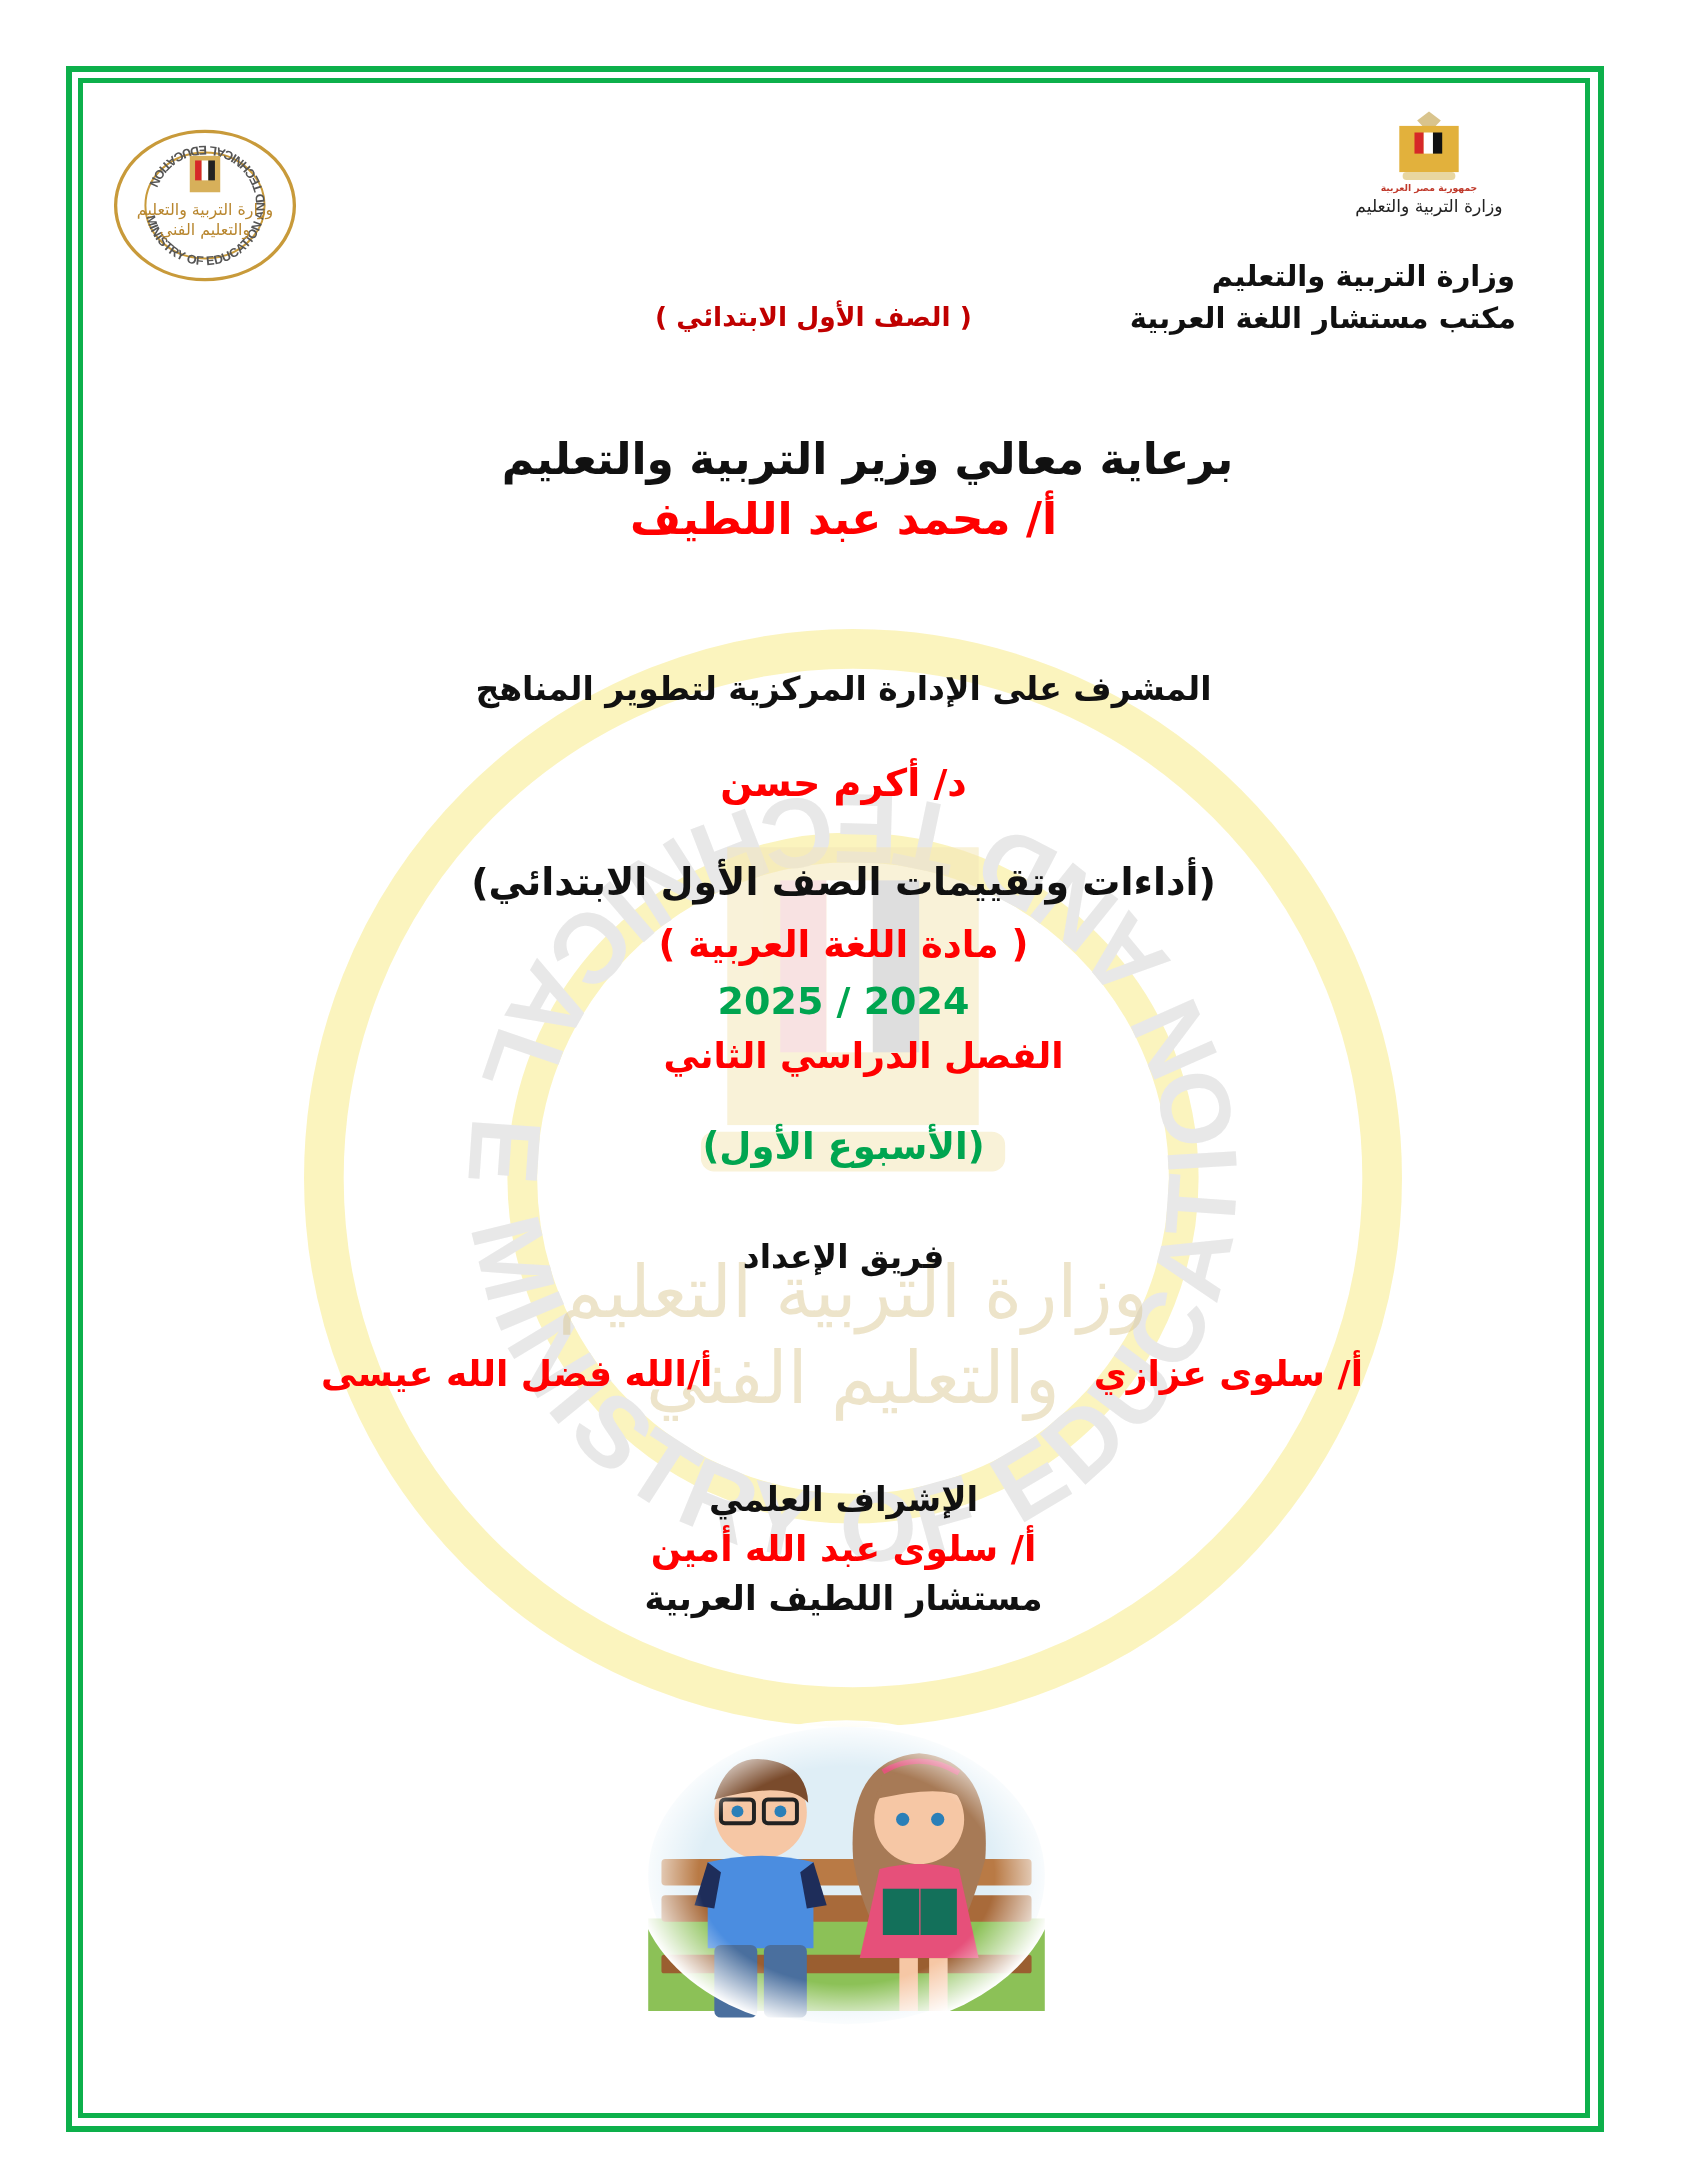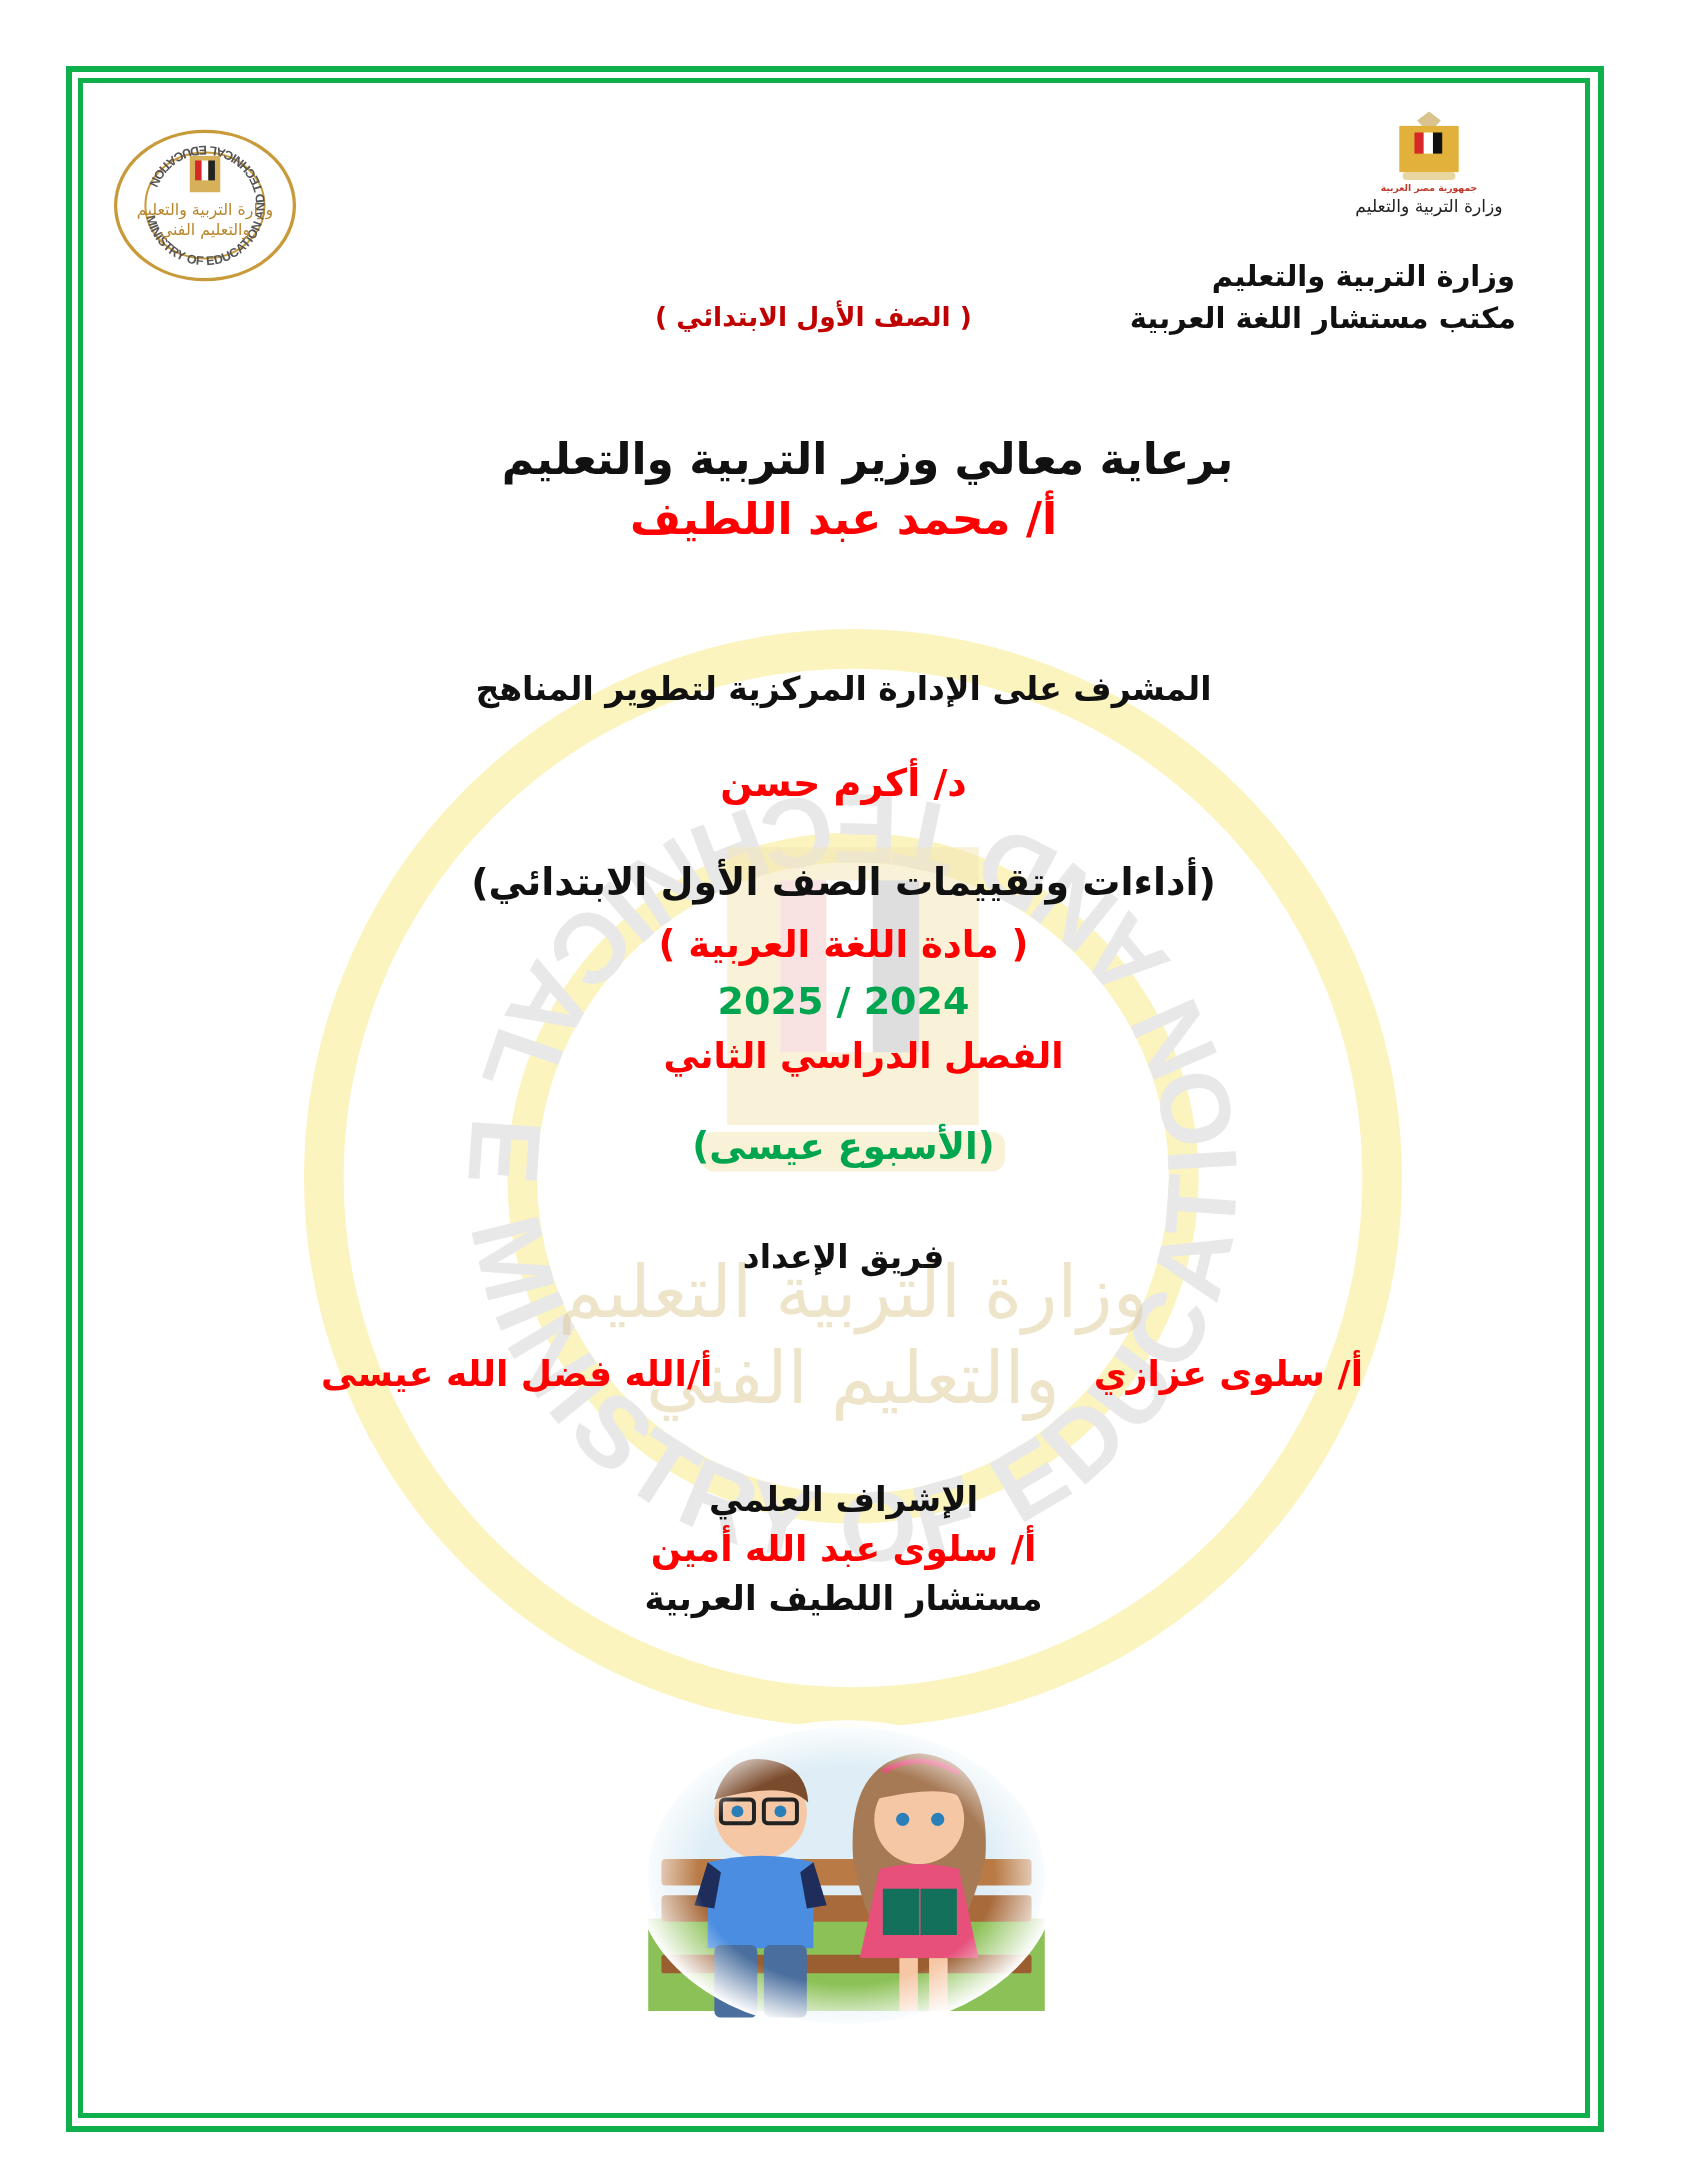--- a/index.html
+++ b/index.html
@@ -95,7 +95,7 @@
   <div class="line red" style="top:923px; font-size:37px;">( مادة اللغة العربية )</div>
   <div class="line green" style="top:979px; font-size:38px; direction:ltr;">2025 / 2024</div>
   <div class="line red" style="top:1035px; font-size:36px;padding-left:40px;">الفصل الدراسي الثاني</div>
-  <div class="line green" style="top:1125px; font-size:37px;">(الأسبوع عيسى)</div>
+  <div class="line green" style="top:1125px; font-size:37px;">(الأسبوع الأول)</div>
 
   <div class="line black" style="top:1237px; font-size:33px;">فريق الإعداد</div>
   <div class="hdr red" style="right:324px; top:1353px; font-size:36px; color:#ff0000;">أ/ سلوى عزازي</div>

